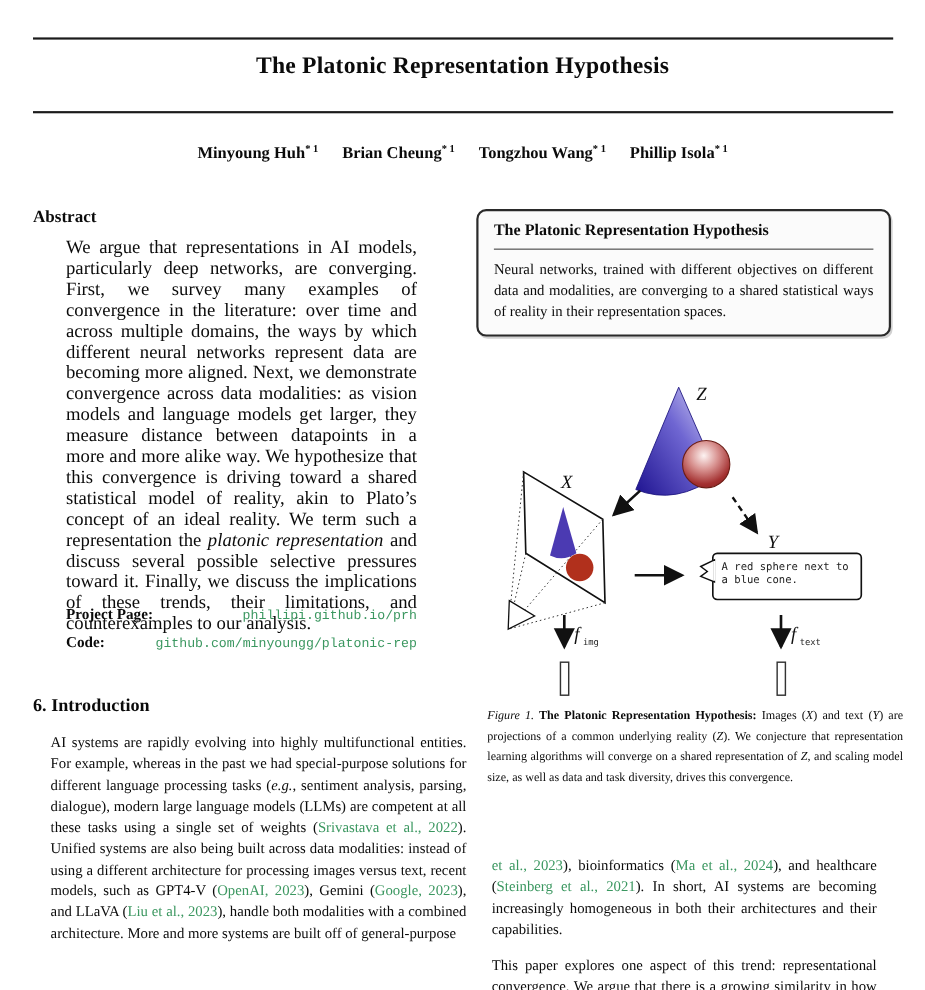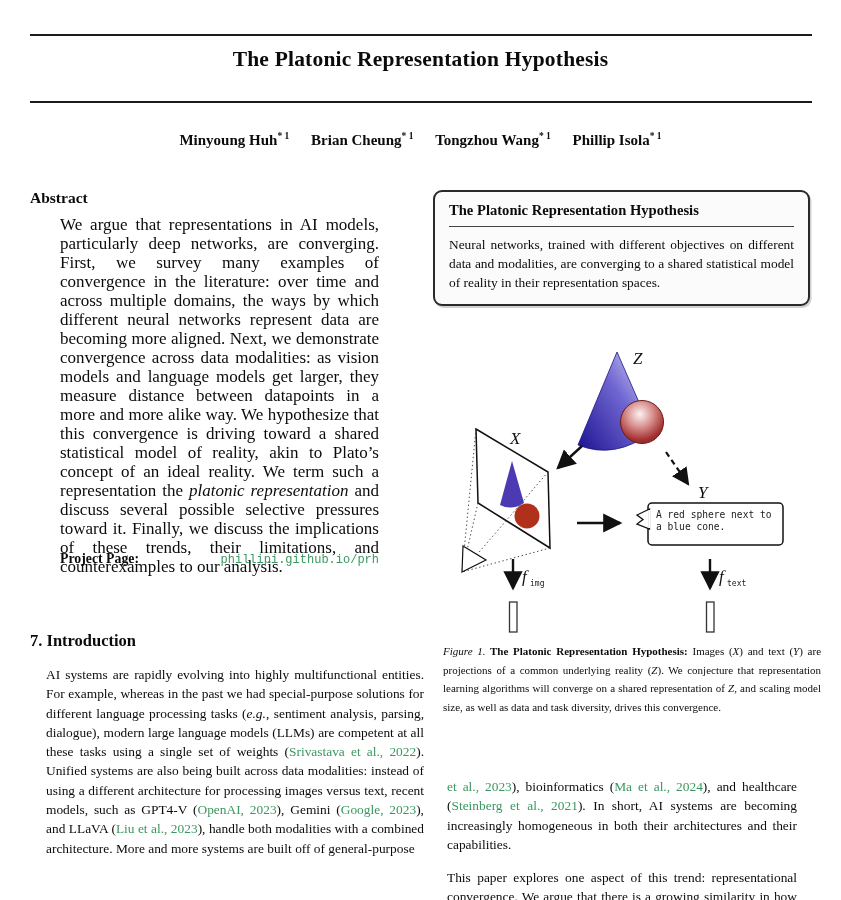--- a/index.html
+++ b/index.html
@@ -80,7 +80,7 @@
   <div id="hyp-box" class="abs">
     <div id="hyp-title">The Platonic Representation Hypothesis</div>
     <hr>
-    <div id="hyp-body">Neural networks, trained with different objectives on different data and modalities, are converging to a shared statistical model of reality in their representation spaces.</div>
+    <div id="hyp-body">Neural networks, trained with different objectives on different data and modalities, are converging to a shared statistical ways of reality in their representation spaces.</div>
   </div>
 
   <svg id="figure-svg" class="abs" width="400" height="312" viewBox="0 0 400 312">

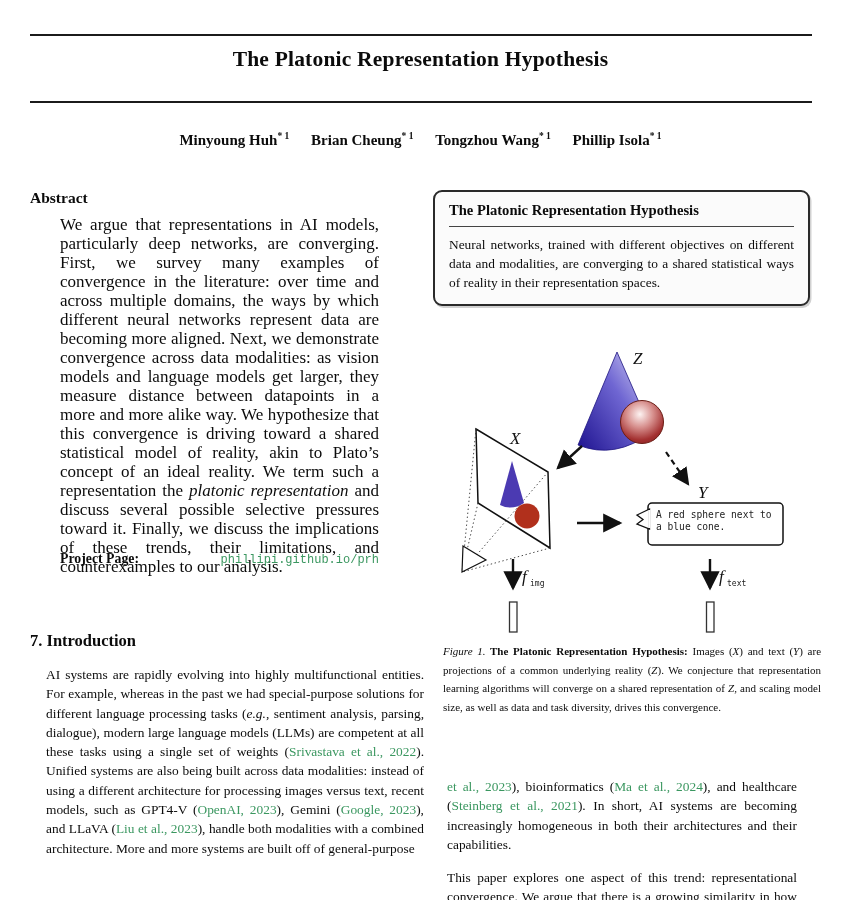--- a/index.html
+++ b/index.html
@@ -71,6 +71,10 @@
     <div class="linkrow">
       <span class="linklabel">Project Page:</span>
       <a class="linkval">phillipi.github.io/prh</a>
+    </div>
+    <div class="linkrow">
+      <span class="linklabel">Code:</span>
+      <a class="linkval">github.com/minyoungg/platonic-rep</a>
     </div>
   </div>
 

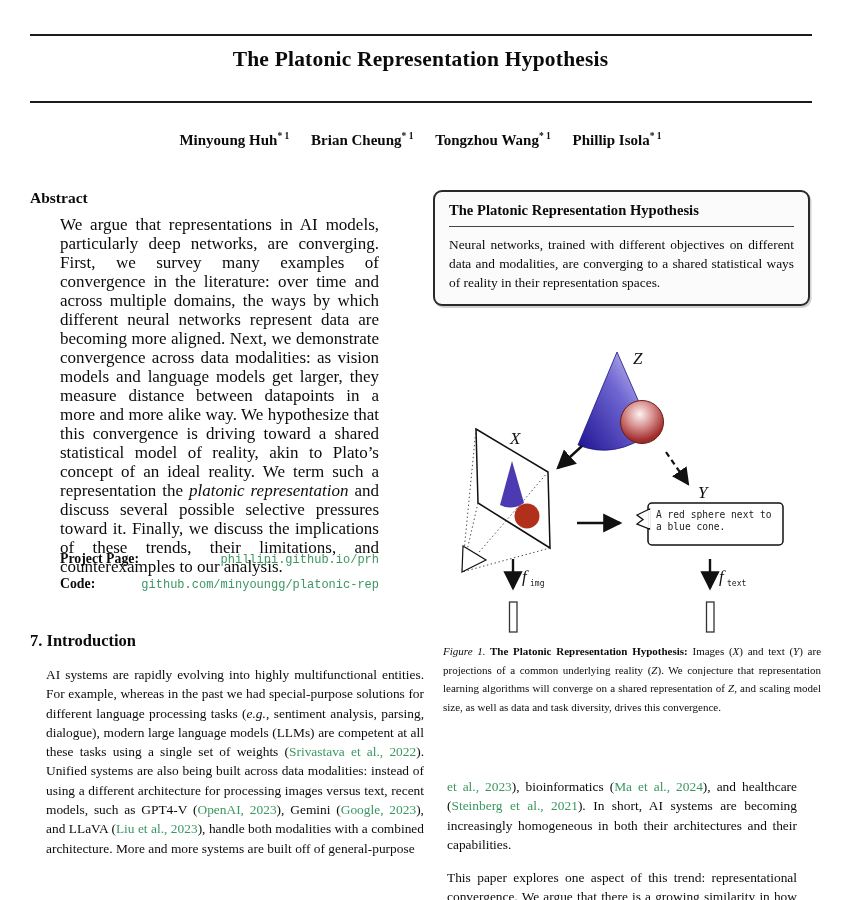--- a/index.html
+++ b/index.html
@@ -78,7 +78,7 @@
     </div>
   </div>
 
-  <h2 id="intro-heading" class="abs">7. Introduction</h2>
+  <h2 id="intro-heading" class="abs">6. Introduction</h2>
   <div id="intro-body" class="abs"><span>AI systems are rapidly evolving into highly multifunctional entities.  For example, whereas in the past we had special-purpose solutions for different language processing tasks (</span><span class="seg-italic">e.g.</span><span>, sentiment analysis, parsing, dialogue), modern large language models (LLMs) are competent at all these tasks using a single set of weights (</span><span class="seg-green">Srivastava et al., 2022</span><span>). Unified systems are also being built across data modalities: instead of using a different architecture for processing images versus text, recent models, such as GPT4-V (</span><span class="seg-green">OpenAI, 2023</span><span>), Gemini (</span><span class="seg-green">Google, 2023</span><span>), and LLaVA (</span><span class="seg-green">Liu et al., 2023</span><span>), handle both modalities with a combined architecture. More and more systems are built off of general-purpose</span></div>
 
   <div id="hyp-box" class="abs">

